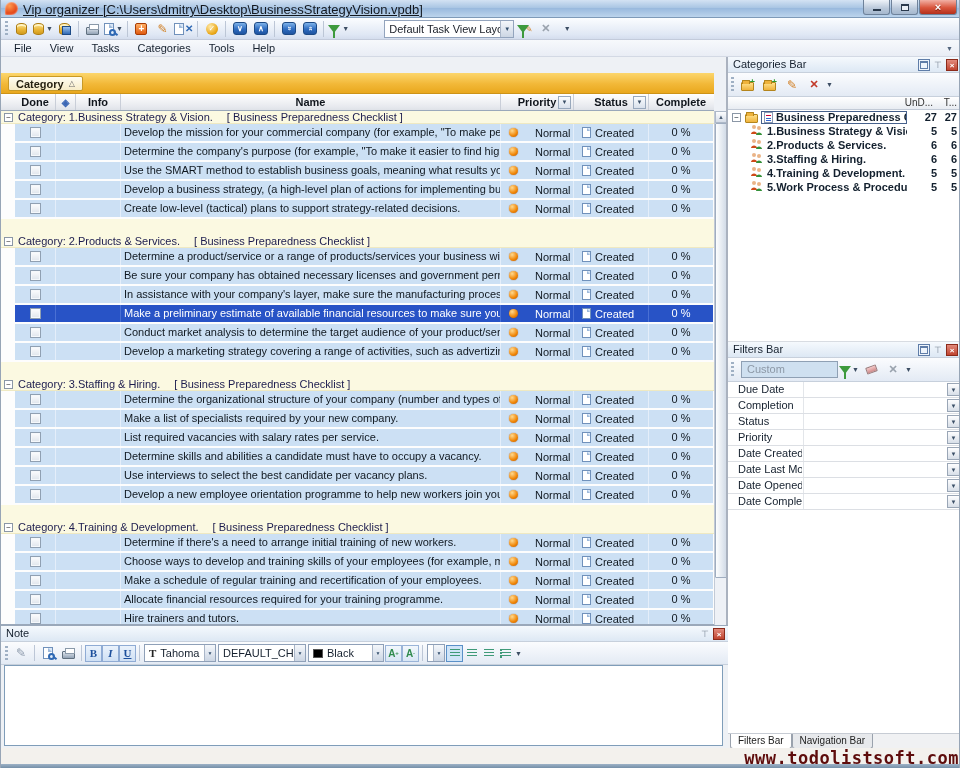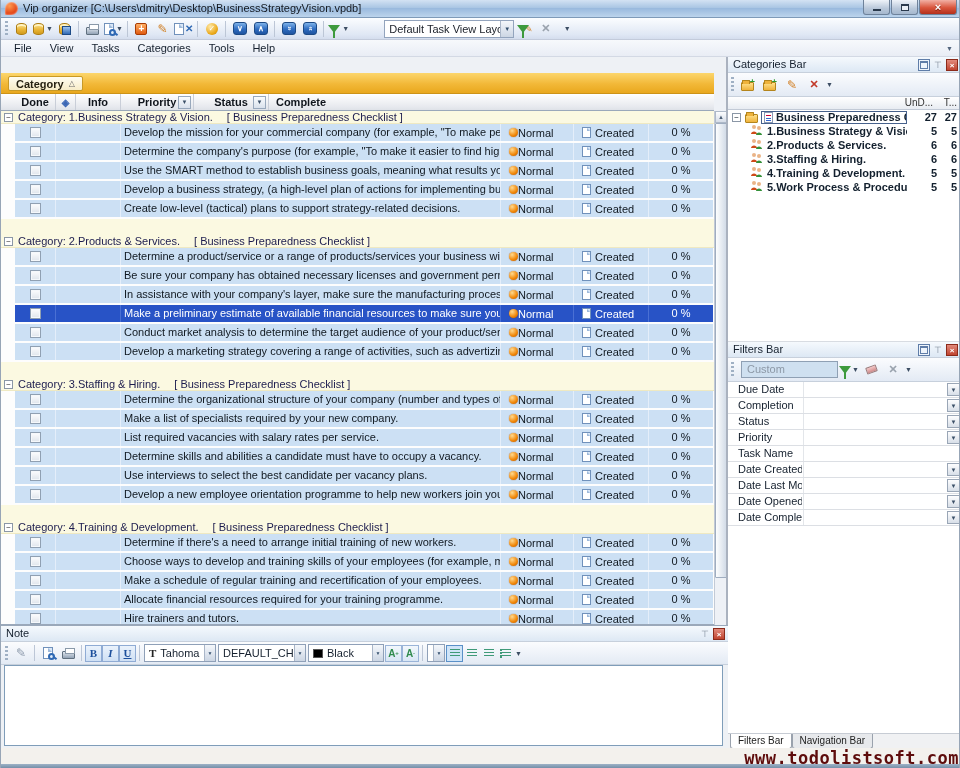--- a/index.html
+++ b/index.html
@@ -14,7 +14,7 @@
     border-bottom:1px solid #7e9ab8; }
   .app-icon { position:absolute; left:4px; top:2px; width:13px; height:13px; border-radius:50% 50% 50% 10%;
     background:radial-gradient(circle at 35% 30%,#ff9a50,#e03c10 70%,#a02000); box-shadow:inset 0 0 2px #fff; }
-  .title-text { position:absolute; left:22px; top:2px; font-size:11px; color:#13181f; white-space:nowrap; }
+  .title-text { position:absolute; left:22px; top:2px; font-size:13px; color:#13181f; white-space:nowrap;text-decoration:underline; }
   .win-btns { position:absolute; right:4px; top:0; display:flex; gap:1px; }
   .wbtn { width:27px; height:15px; border:1px solid #6e829a; border-top:none; border-radius:0 0 3px 3px;
     background:linear-gradient(180deg,#eef3f9,#b9c8da 60%,#a5b8ce); display:flex; align-items:center; justify-content:center; }

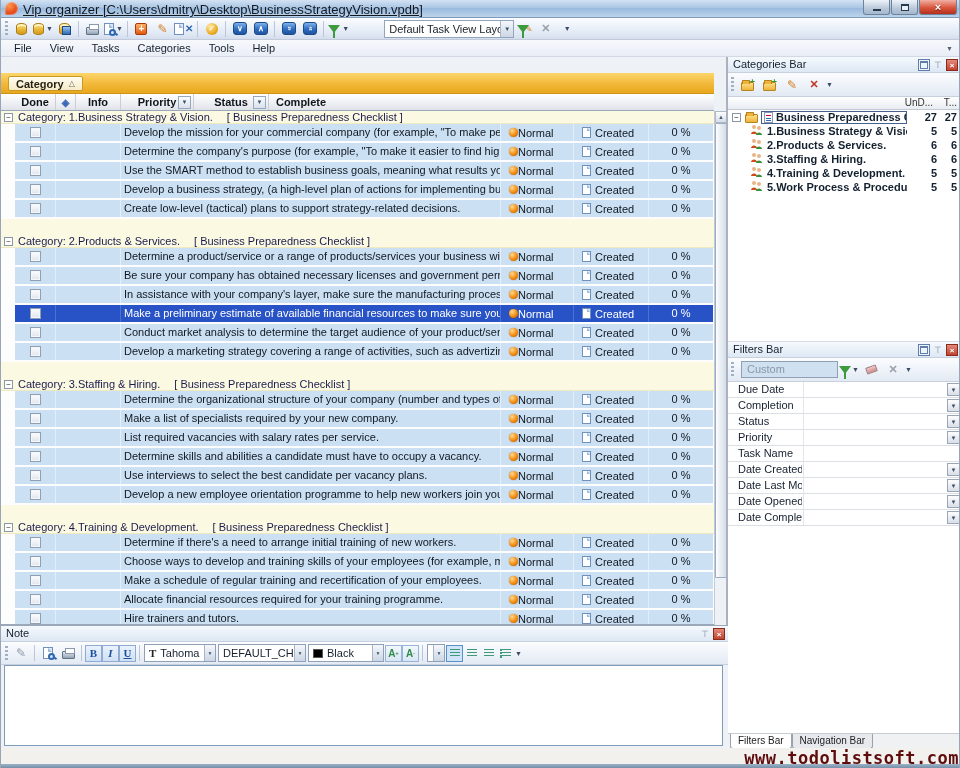--- a/index.html
+++ b/index.html
@@ -325,6 +325,7 @@
       <div class="hcell hc-done">Done</div>
       <div class="hcell hc-dia"><span class="dia">◈</span></div>
       <div class="hcell hc-info">Info</div>
+      <div class="hcell hc-name">Name</div>
       <div class="hcell hc-pri"><span>Priority</span><span class="hdrop">▼</span></div>
       <div class="hcell hc-status"><span>Status</span><span class="hdrop">▼</span></div>
       <div class="hcell hc-comp">Complete</div>

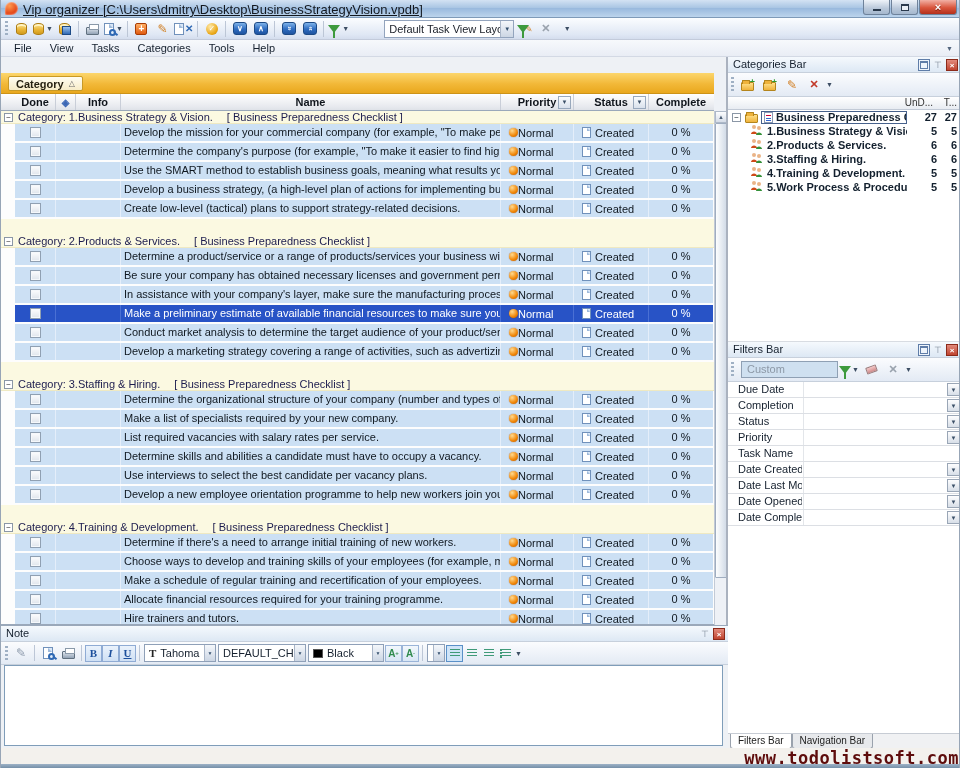--- a/index.html
+++ b/index.html
@@ -105,7 +105,7 @@
   .c-done { width:41px; display:flex; align-items:center; justify-content:center; }
   .c-info { width:65px; }
   .c-name { width:380px; padding-left:3px; }
-  .c-pri  { width:73px; padding-left:8px; display:flex; align-items:center; gap:0; }
+  .c-pri  { width:73px; padding-left:8px; display:flex; align-items:center; gap:17px; }
   .c-status { width:75px; padding-left:8px; display:flex; align-items:center; gap:4px; }
   .c-comp { width:64px; text-align:center; border-right:none; }
   .checkbox { width:11px; height:11px; border:1px solid #90a0b2; background:linear-gradient(180deg,#fdfdfe,#dfe5ec); box-shadow:inset 0 0 0 1px #f5f8fb; }

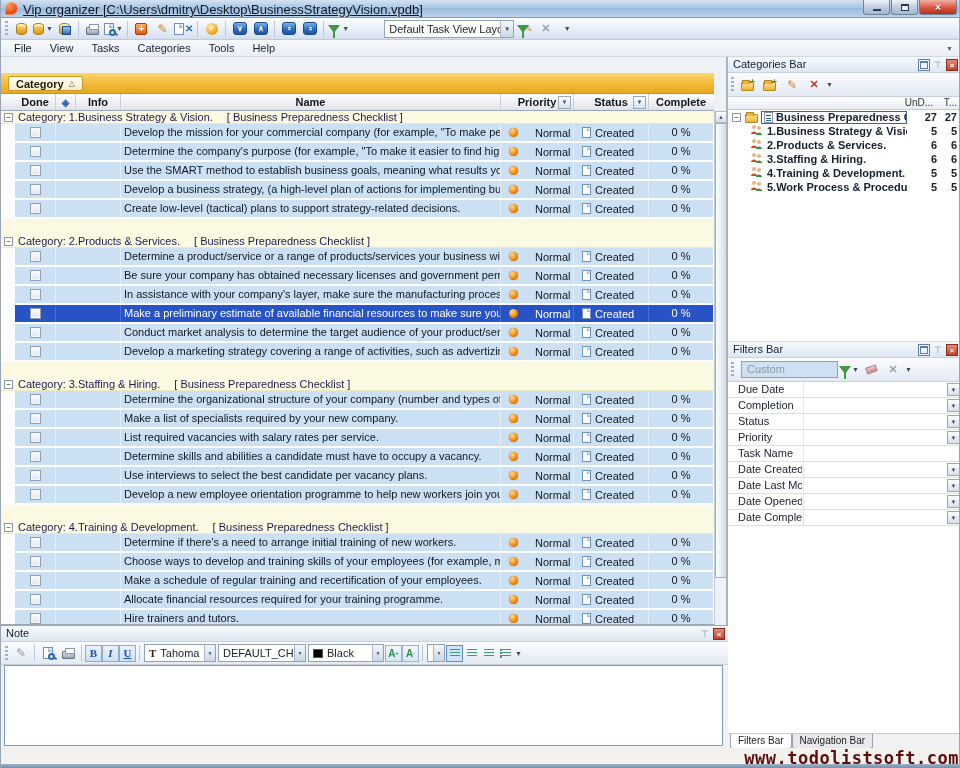--- a/index.html
+++ b/index.html
@@ -860,10 +860,6 @@
             </div>
           </div>
           <div class="f-row">
-            <span class="f-label">Task Name</span>
-            <div class="f-value"></div>
-          </div>
-          <div class="f-row">
             <span class="f-label">Date Created</span>
             <div class="f-value">
               <span class="f-drop">▼</span>

